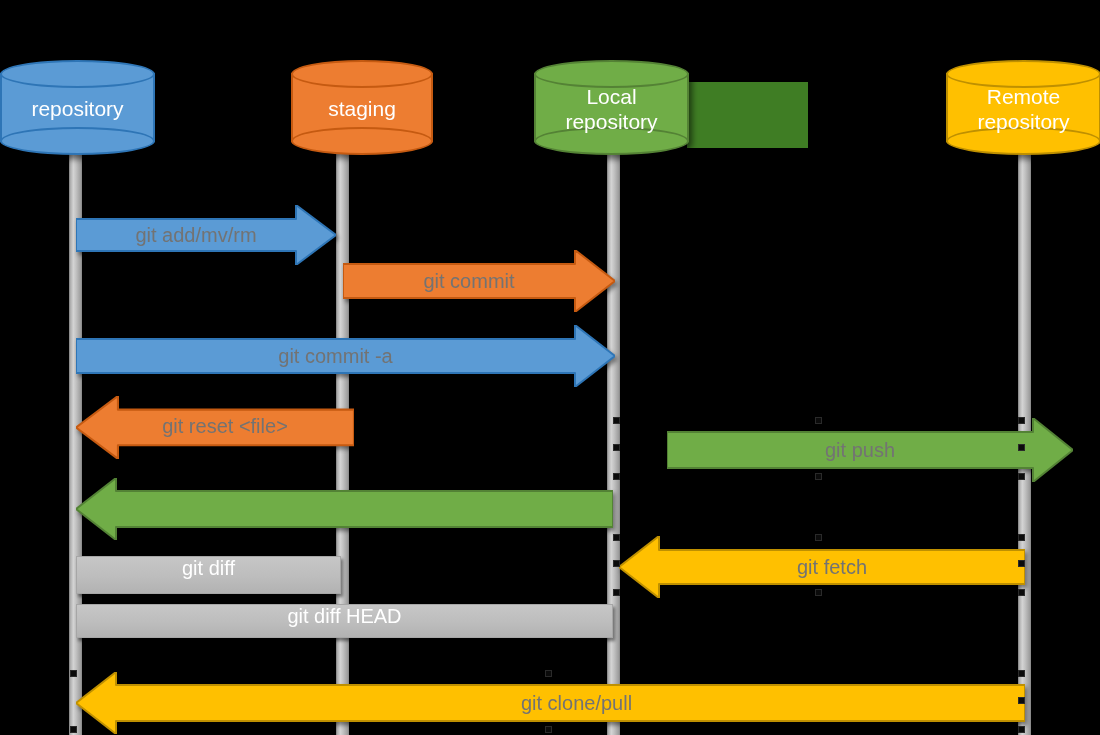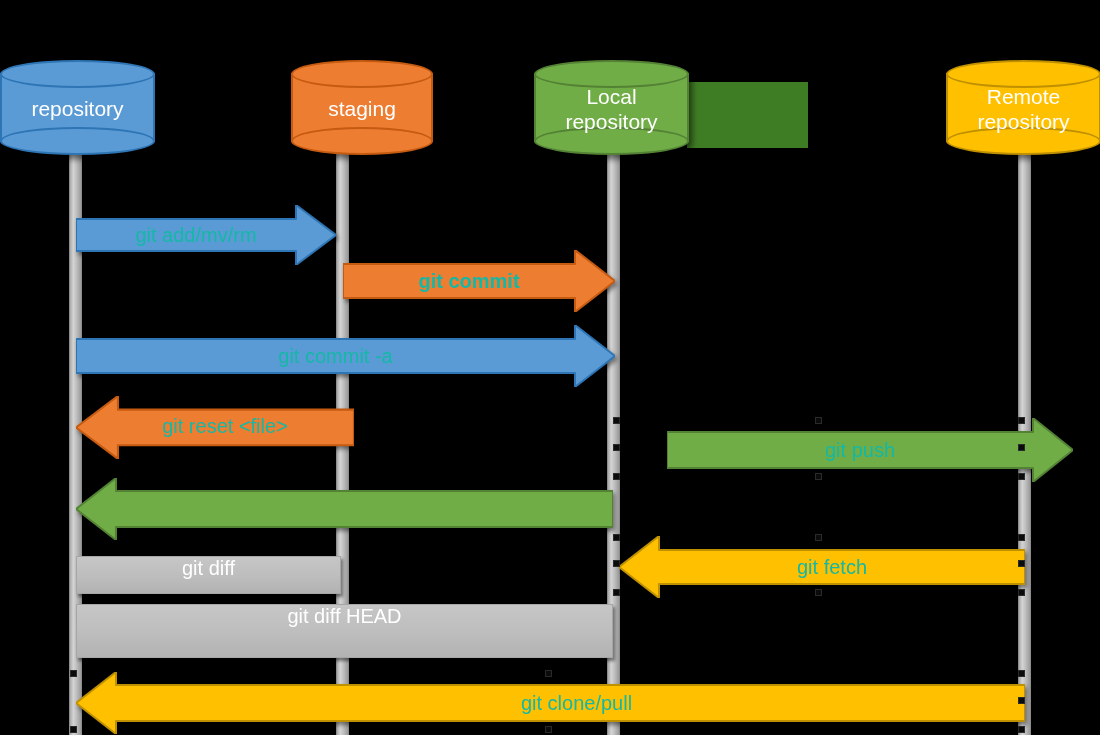--- a/index.html
+++ b/index.html
@@ -80,7 +80,7 @@
     display: flex;
     align-items: center;
     justify-content: center;
-    color: #14b8a6;
+    color: #737373;
     font-size: 20px;
     white-space: nowrap;
     filter: drop-shadow(2px 3px 2px rgba(0,0,0,0.45));

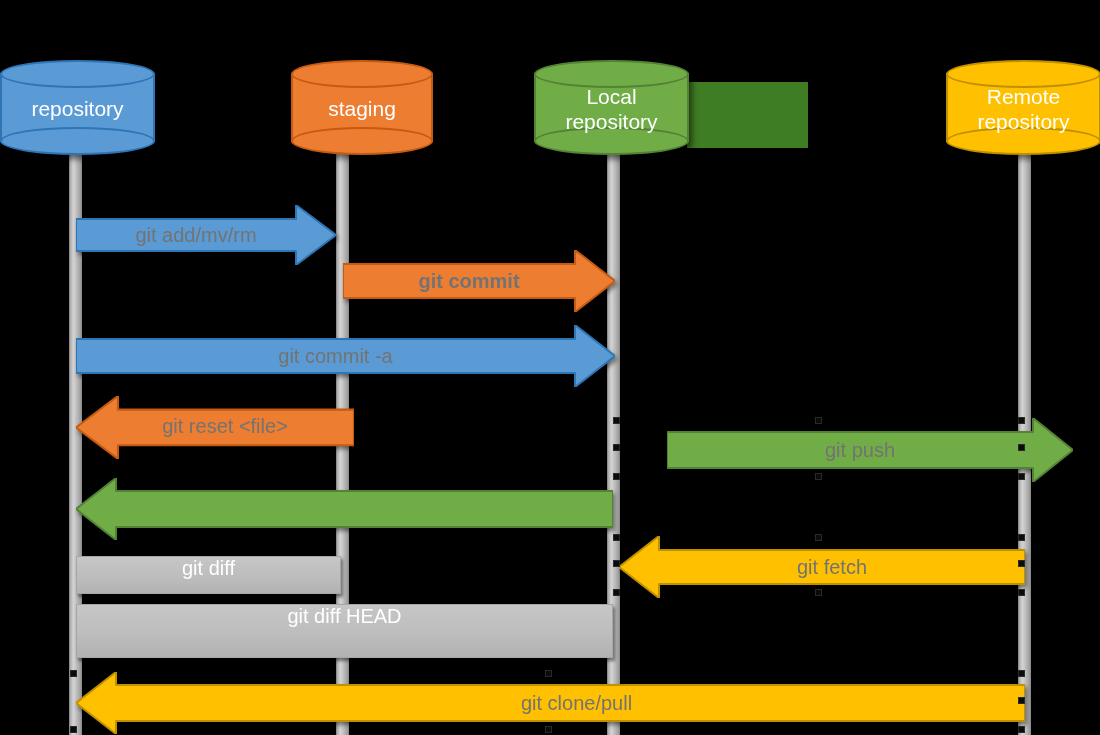--- a/index.html
+++ b/index.html
@@ -177,7 +177,7 @@
         </svg>
         <span class="txt" style="margin-right: 20px;">git add/mv/rm</span>
       </div>
-      <div class="arrow" style="left: 343px; top: 250px; width: 272px; height: 62px; font-weight: bold;">
+      <div class="arrow" style="left: 343px; top: 250px; width: 272px; height: 62px;">
         <svg class="shape" viewBox="0 0 272 62" preserveAspectRatio="none">
           <defs>
             <linearGradient id="g1" x1="0" y1="0" x2="0" y2="1">

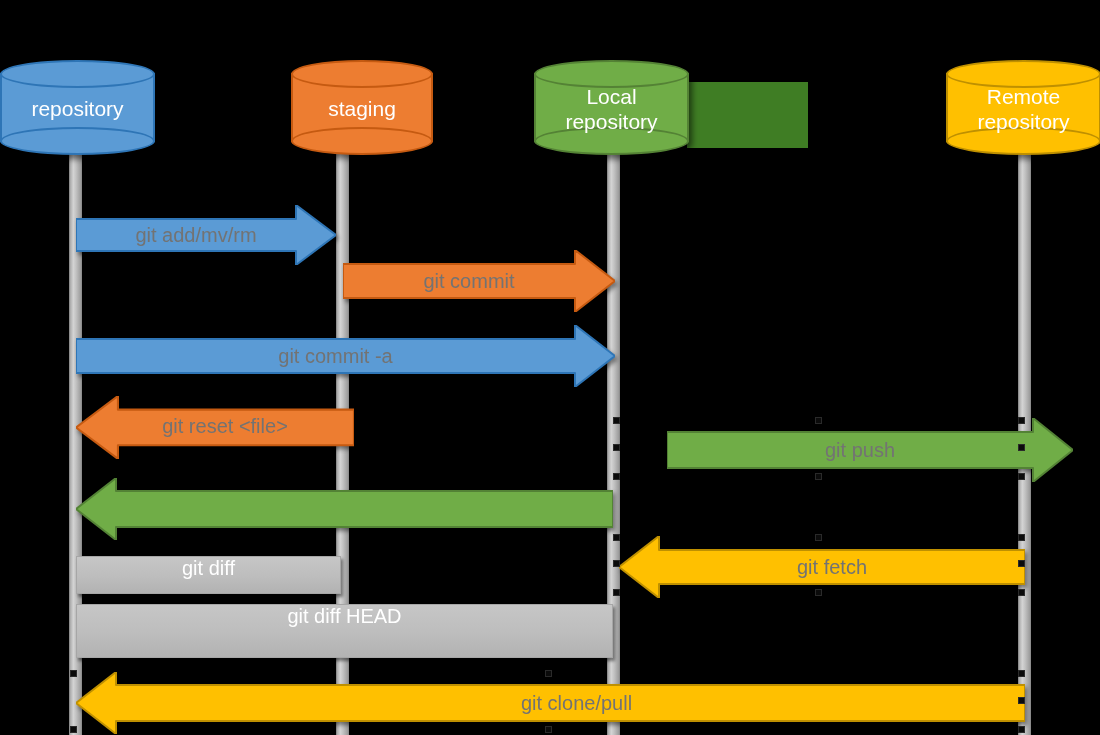--- a/index.html
+++ b/index.html
@@ -265,7 +265,7 @@
       <div class="rectbox" style="left: 76px; top: 556px; width: 265px; height: 38px; border-color: rgb(166, 166, 166);">
         <span>git diff</span>
       </div>
-      <div class="rectbox" style="left: 76px; top: 604px; width: 537px; height: 54px; border-color: rgb(166, 166, 166);">
+      <div class="rectbox" style="left: 76px; top: 604px; width: 537px; height: 34px; border-color: rgb(166, 166, 166);">
         <span>git diff HEAD</span>
       </div>
     </div>

